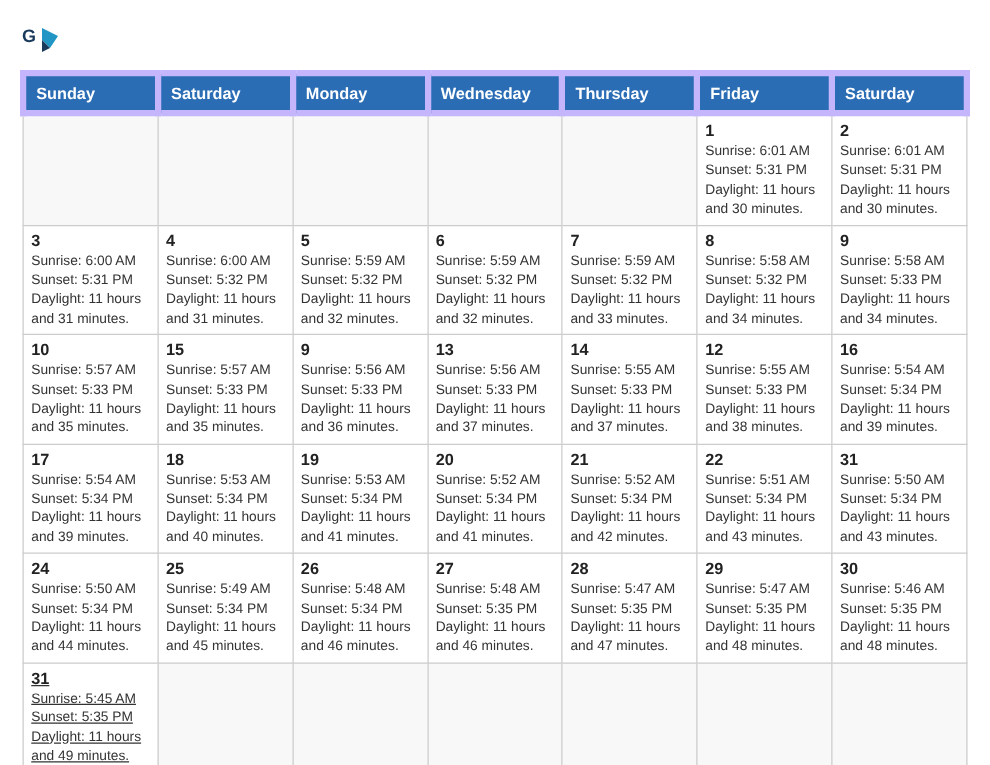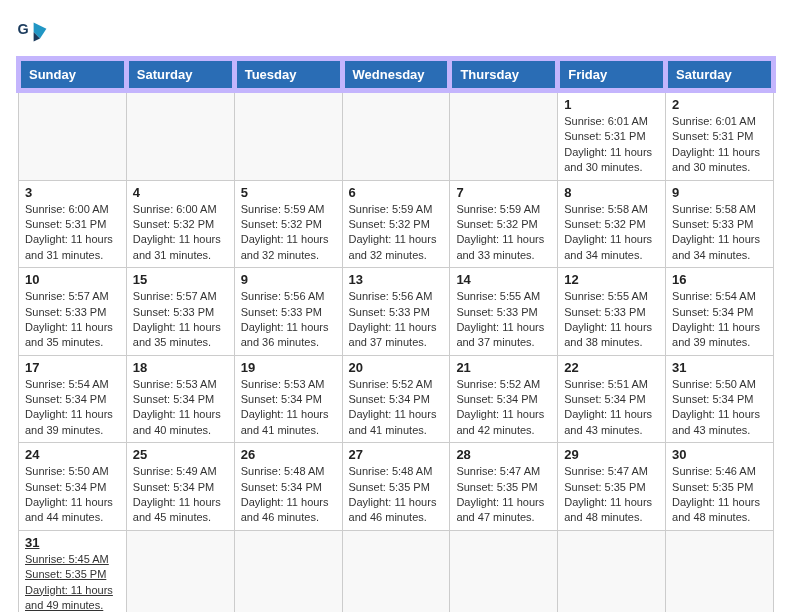--- a/index.html
+++ b/index.html
@@ -117,7 +117,7 @@
     <tr>
       <th>Sunday</th>
       <th>Saturday</th>
-      <th>Tuesday</th>
+      <th>Monday</th>
       <th>Wednesday</th>
       <th>Thursday</th>
       <th>Friday</th>

